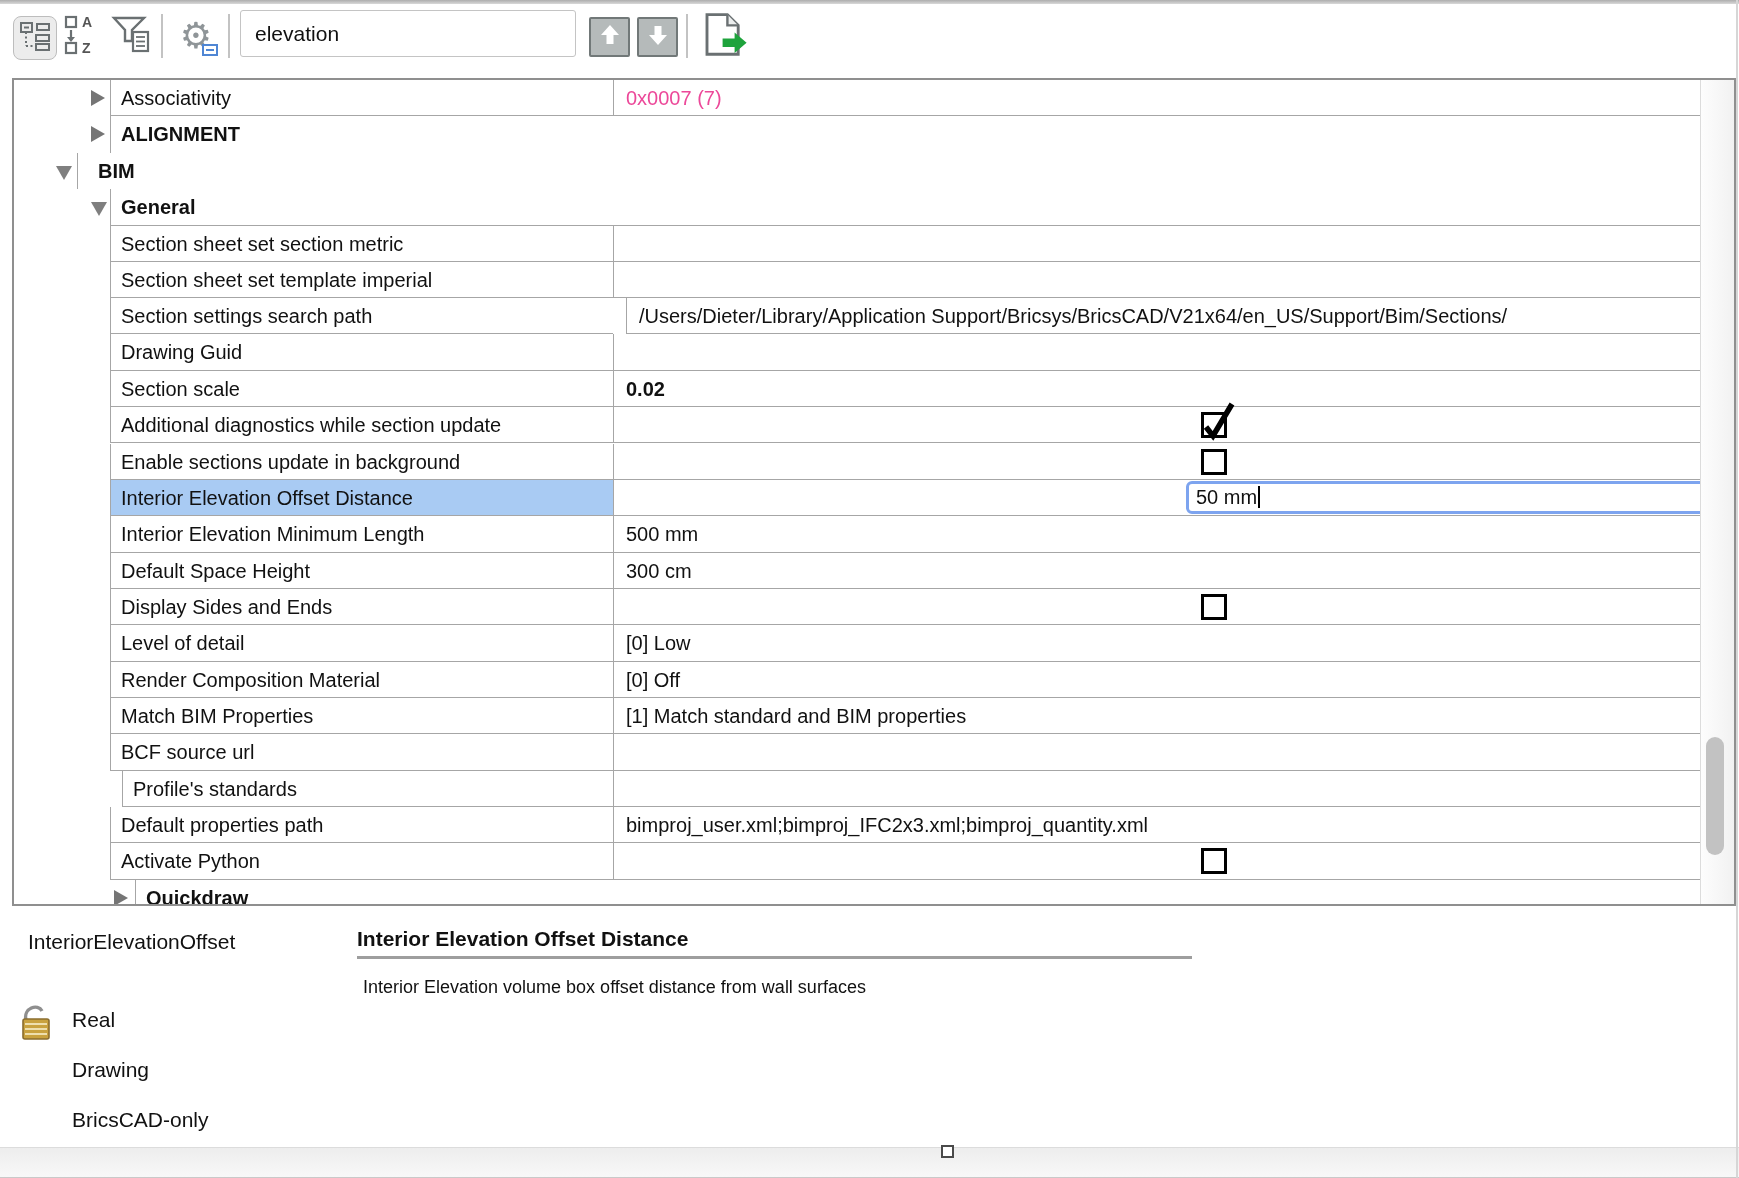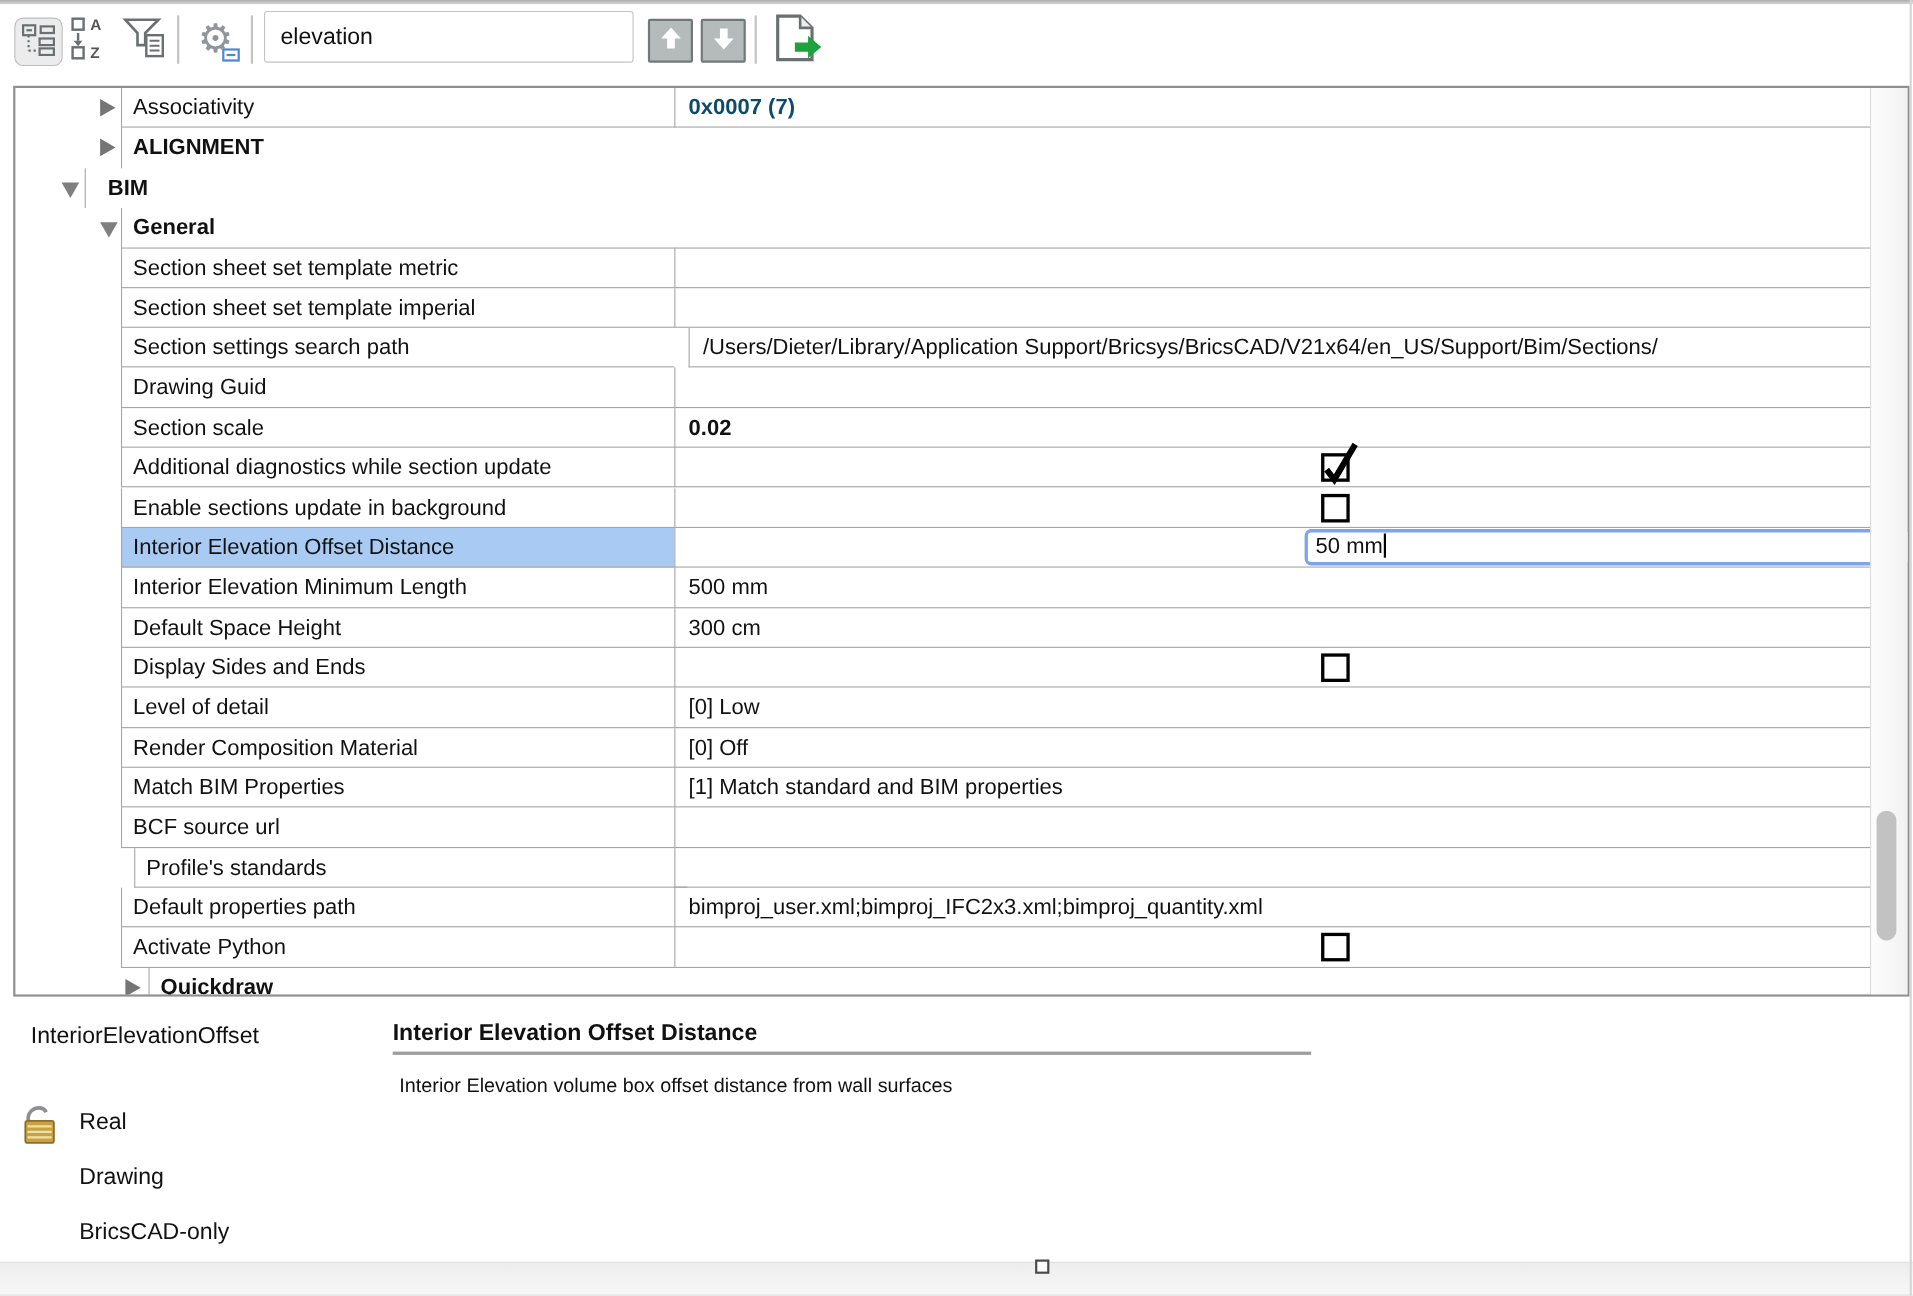--- a/index.html
+++ b/index.html
@@ -38,7 +38,7 @@
   .btop{border-top:1px solid #a6a6a6;}
   .sel{background:#a9cbf3;}
   .b{font-weight:bold;}
-  .muted{color:#0c4a6e;font-weight:bold;}
+  .muted{color:#ec4899;}
   .arr-r{position:absolute;top:10px;width:0;height:0;border-left:14px solid #757575;
          border-top:8.5px solid transparent;border-bottom:8.5px solid transparent;}
   .arr-d{position:absolute;top:13px;width:0;height:0;border-top:14px solid #7f7f7f;

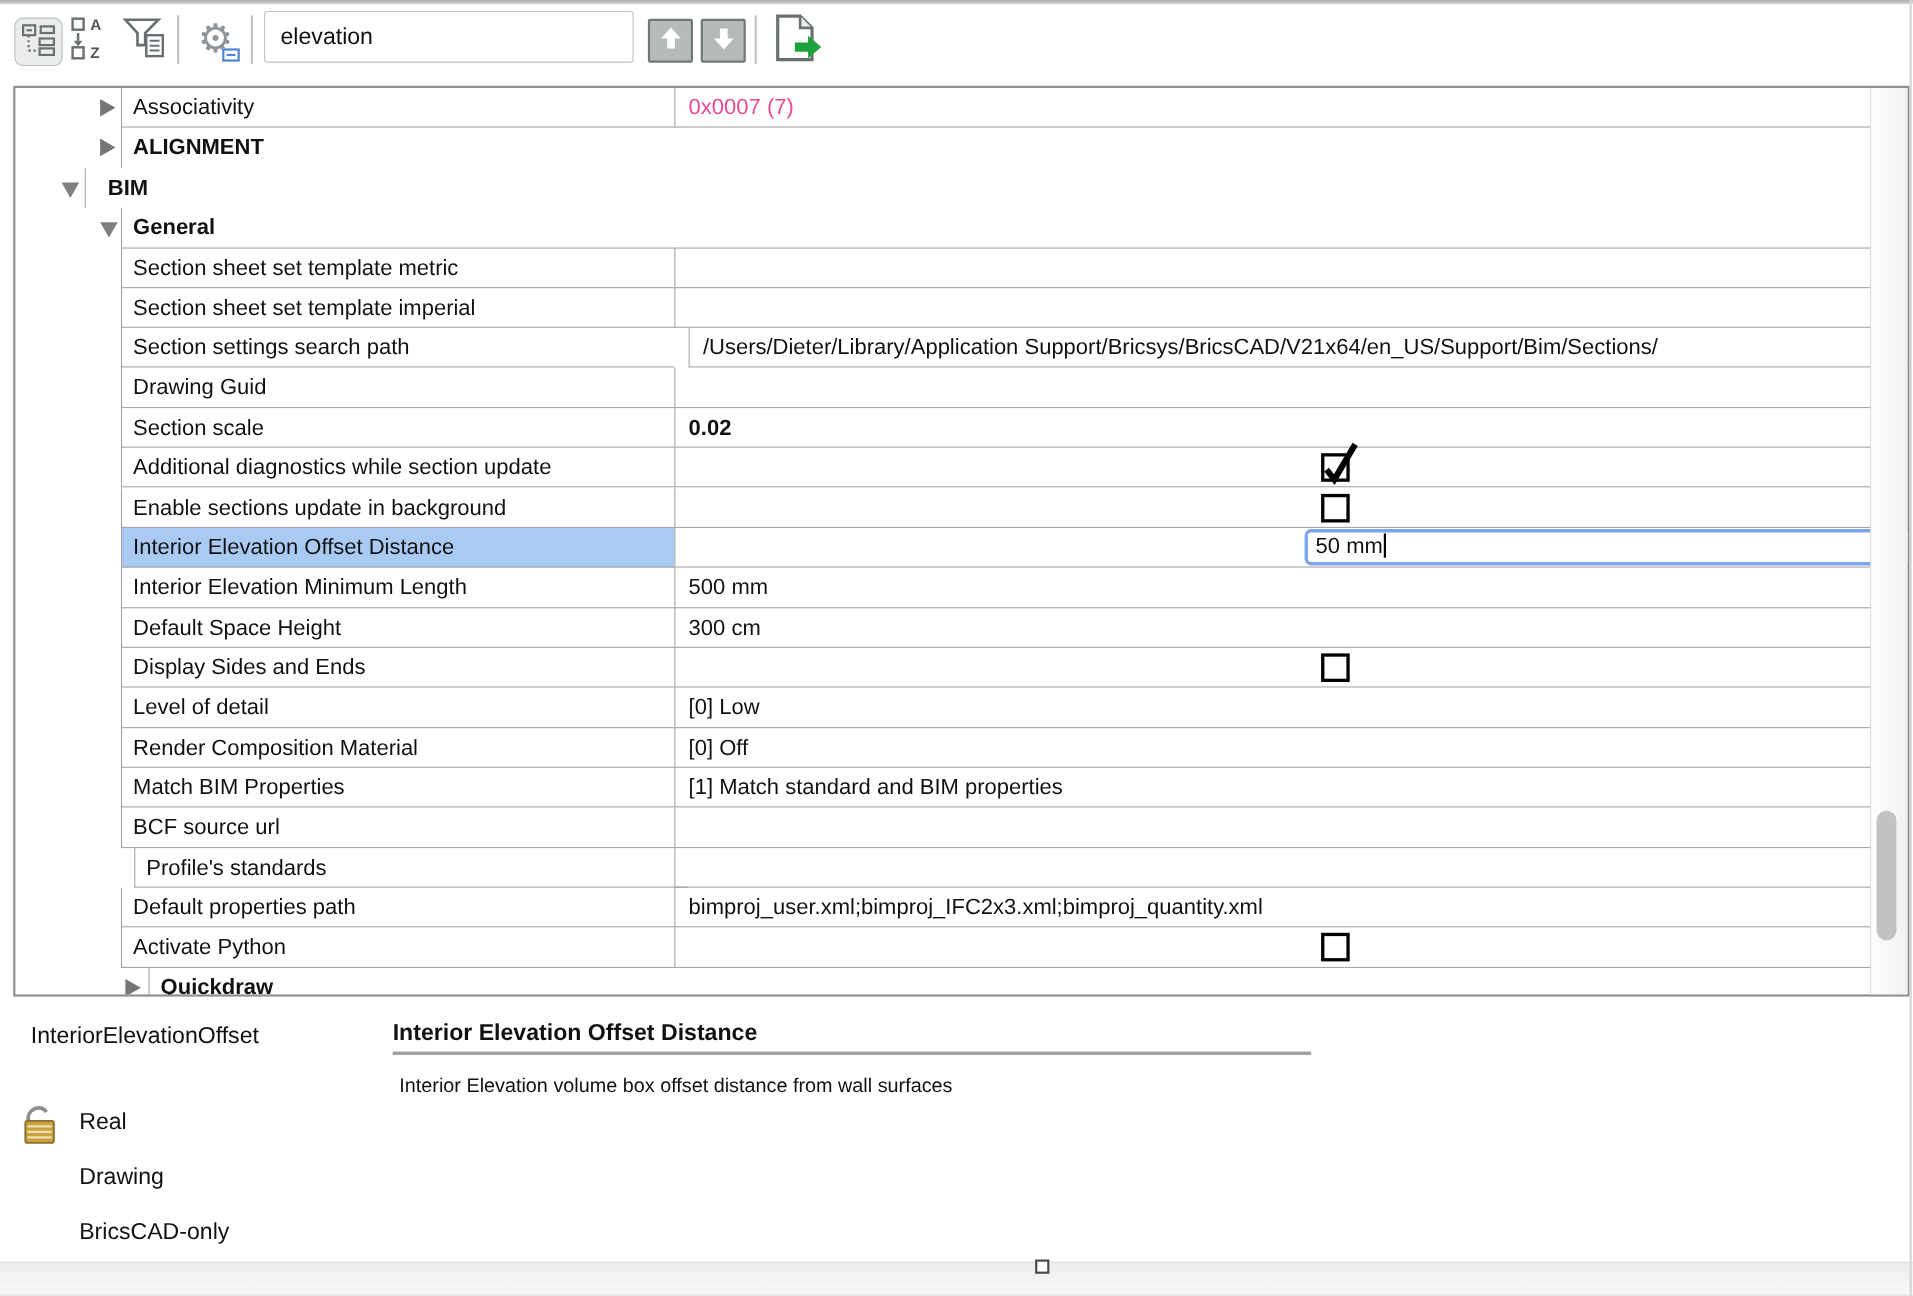--- a/index.html
+++ b/index.html
@@ -179,7 +179,7 @@
           <div class="lcell" style="left: 68px; width: 1618px;"><span class="b">General</span></div>
         </div>
         <div class="trow" style="top: 145.4px;">
-          <div class="lcell bordered btop" style="left: 68px; width: 503px;"><span class="">Section sheet set template metric</span></div>
+          <div class="lcell bordered btop" style="left: 68px; width: 503px;"><span class="">Section sheet set section metric</span></div>
           <div class="vcell bordered btop" style="left: 571px; width: 1115px;"></div>
         </div>
         <div class="trow" style="top: 181.75px;">

